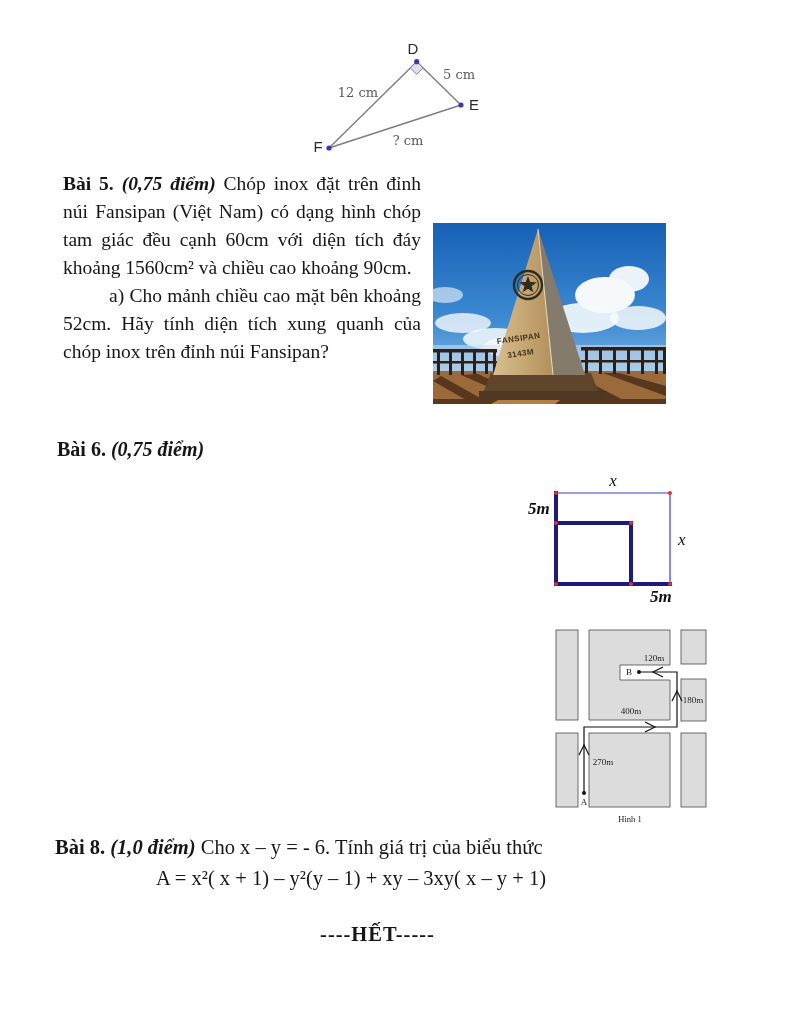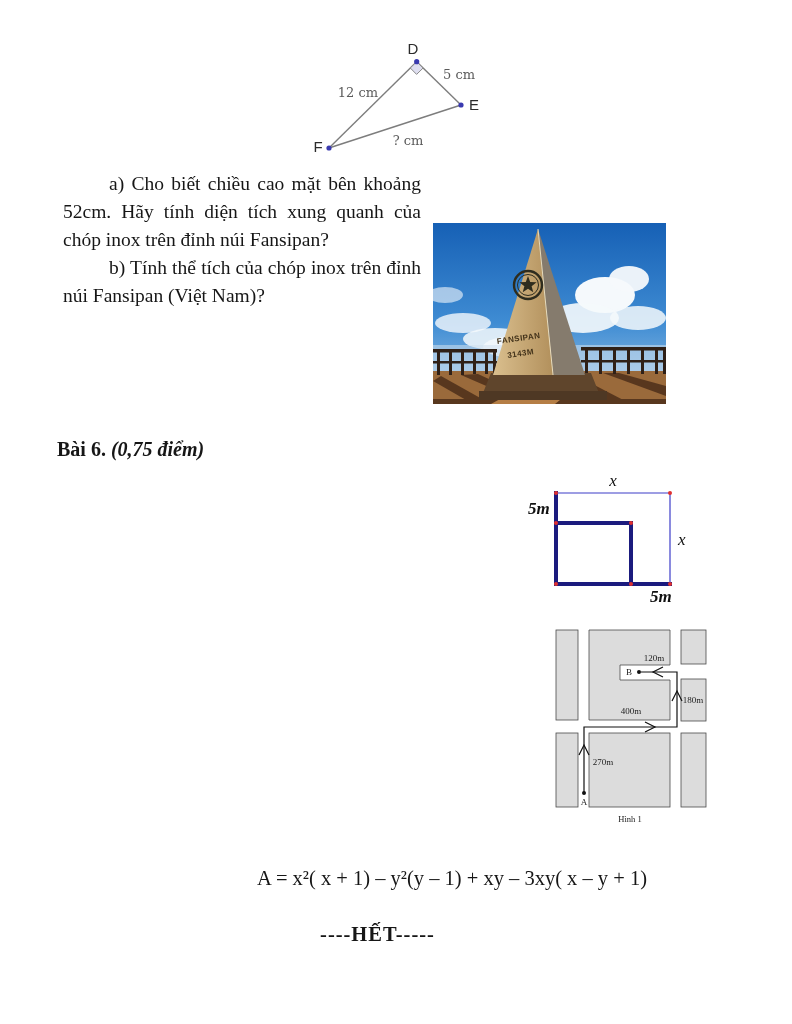--- a/index.html
+++ b/index.html
@@ -51,6 +51,7 @@
   </svg>
 
   <div class="abs para" style="left:63px;top:170px;width:358px">
+    <p><span class="b">Bài 5.</span> <span class="bi">(0,75 điểm)</span> <span>Chóp inox đặt trên đỉnh núi Fansipan (Việt Nam) có dạng hình chóp tam giác đều cạnh 60cm với diện tích đáy khoảng 1560cm² và chiều cao khoảng 90cm.</span></p>
     <p class="indent">a) Cho biết chiều cao mặt bên khoảng 52cm. Hãy tính diện tích xung quanh của chóp inox trên đỉnh núi Fansipan?</p>
     <p class="indent">b) Tính thể tích của chóp inox trên đỉnh núi Fansipan (Việt Nam)?</p>
   </div>

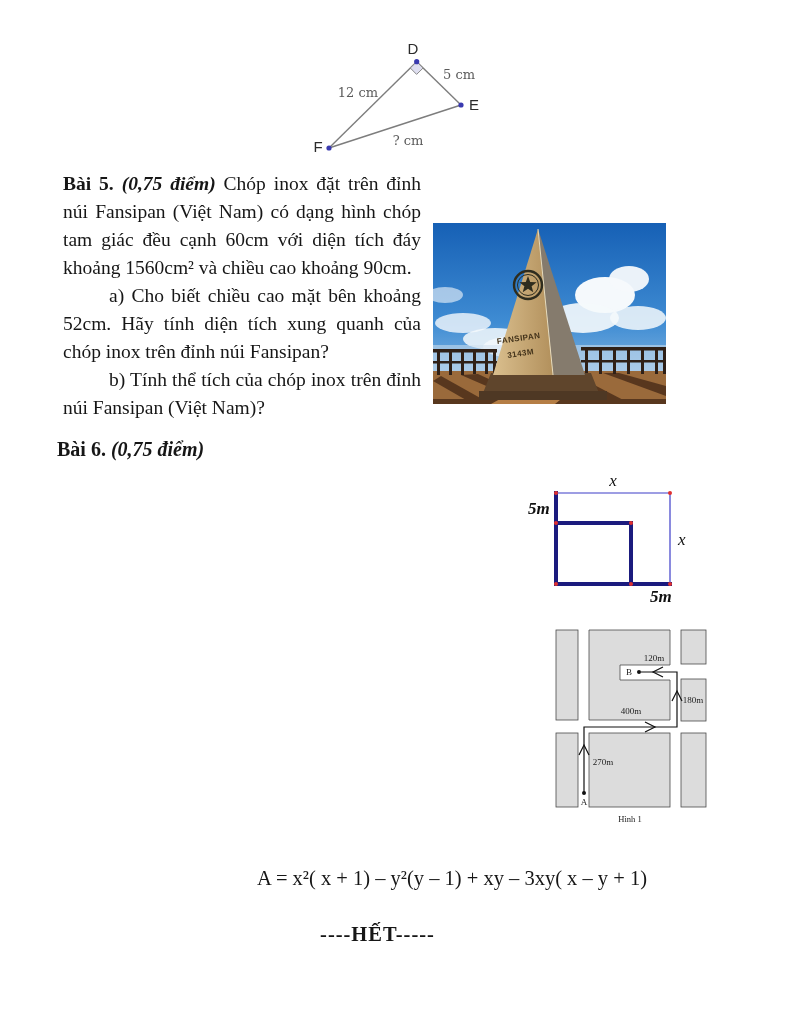--- a/index.html
+++ b/index.html
@@ -52,7 +52,7 @@
 
   <div class="abs para" style="left:63px;top:170px;width:358px">
     <p><span class="b">Bài 5.</span> <span class="bi">(0,75 điểm)</span> <span>Chóp inox đặt trên đỉnh núi Fansipan (Việt Nam) có dạng hình chóp tam giác đều cạnh 60cm với diện tích đáy khoảng 1560cm² và chiều cao khoảng 90cm.</span></p>
-    <p class="indent">a) Cho biết chiều cao mặt bên khoảng 52cm. Hãy tính diện tích xung quanh của chóp inox trên đỉnh núi Fansipan?</p>
+    <p class="indent">a) Cho mảnh chiều cao mặt bên khoảng 52cm. Hãy tính diện tích xung quanh của chóp inox trên đỉnh núi Fansipan?</p>
     <p class="indent">b) Tính thể tích của chóp inox trên đỉnh núi Fansipan (Việt Nam)?</p>
   </div>
 

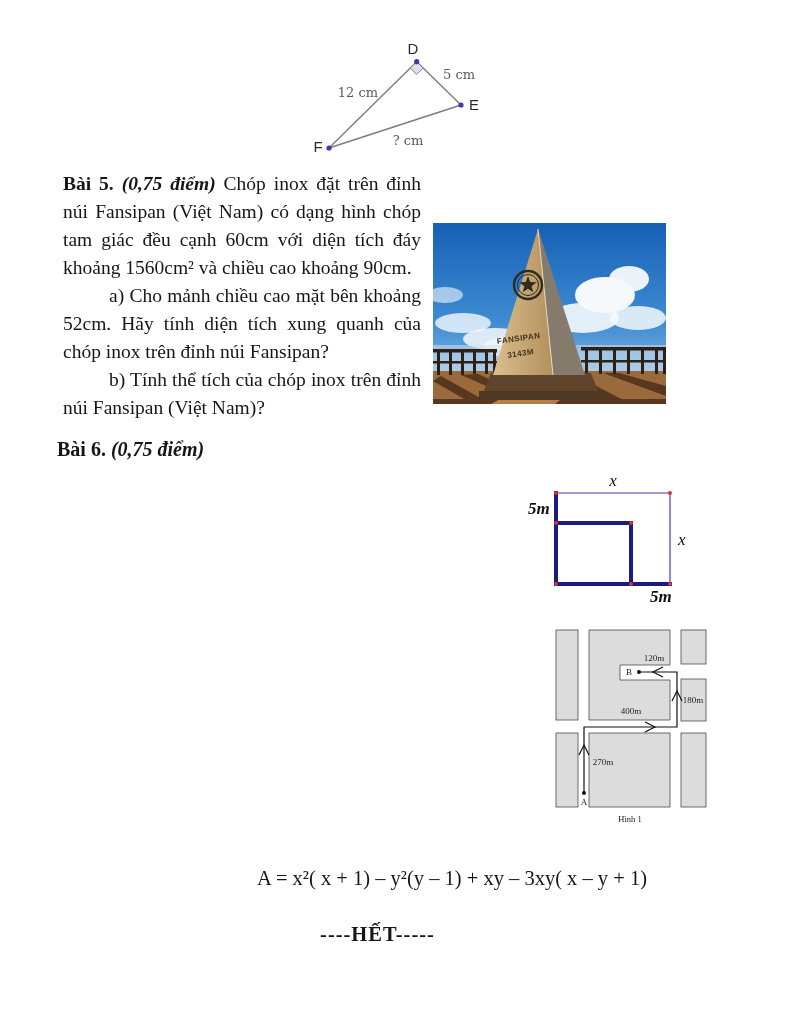--- a/index.html
+++ b/index.html
@@ -53,7 +53,6 @@
   <div class="abs para" style="left:63px;top:170px;width:358px">
     <p><span class="b">Bài 5.</span> <span class="bi">(0,75 điểm)</span> <span>Chóp inox đặt trên đỉnh núi Fansipan (Việt Nam) có dạng hình chóp tam giác đều cạnh 60cm với diện tích đáy khoảng 1560cm² và chiều cao khoảng 90cm.</span></p>
     <p class="indent">a) Cho mảnh chiều cao mặt bên khoảng 52cm. Hãy tính diện tích xung quanh của chóp inox trên đỉnh núi Fansipan?</p>
-    <p class="indent">b) Tính thể tích của chóp inox trên đỉnh núi Fansipan (Việt Nam)?</p>
   </div>
 
   <svg class="abs" style="left:433px;top:223px" width="233" height="181" viewBox="0 0 233 181">

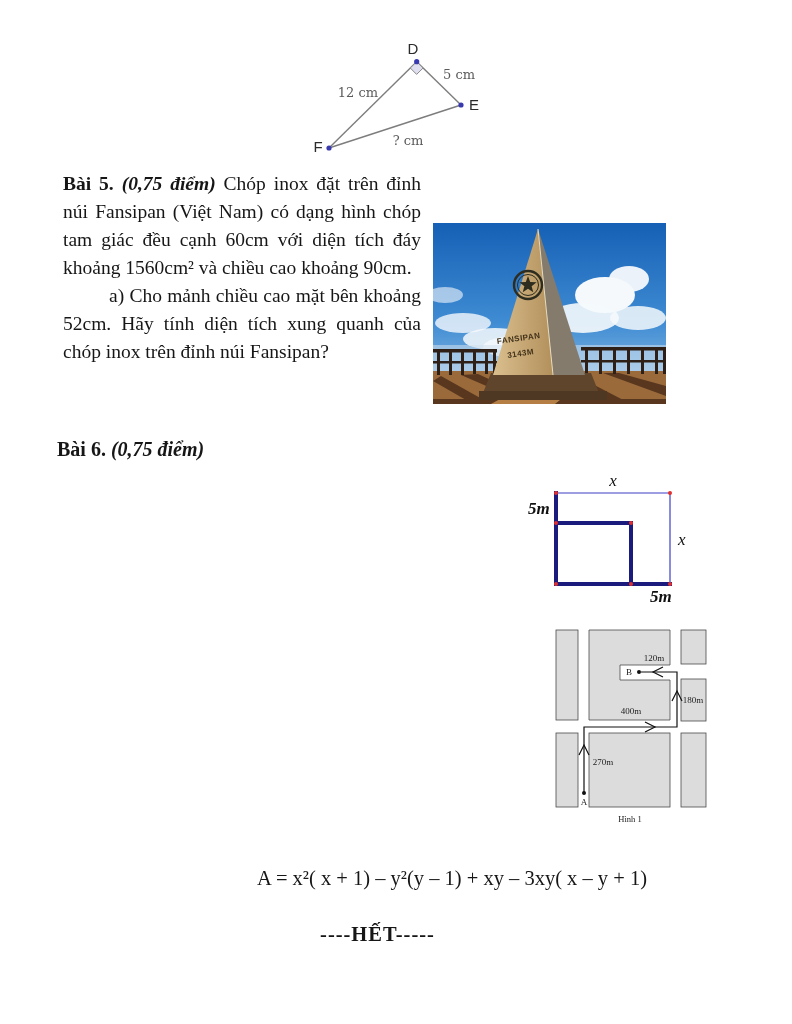--- a/index.html
+++ b/index.html
@@ -189,6 +189,9 @@
     <text class="mapcap" x="82" y="200" text-anchor="middle">Hình 1</text>
   </svg>
 
+  <div class="abs bai8line" style="left:55px;top:836px;width:700px">
+    <span class="b">Bài 8.</span> <span class="bi">(1,0 điểm)</span> <span>Cho x – y = - 6. Tính giá trị của biểu thức</span>
+  </div>
   <div class="abs formula" style="left:55px;top:867px;width:592px">A = x²( x + 1) – y²(y – 1) + xy – 3xy( x – y + 1)</div>
   <div class="abs het" style="left:55px;top:897px;width:645px">----HẾT-----</div>
 

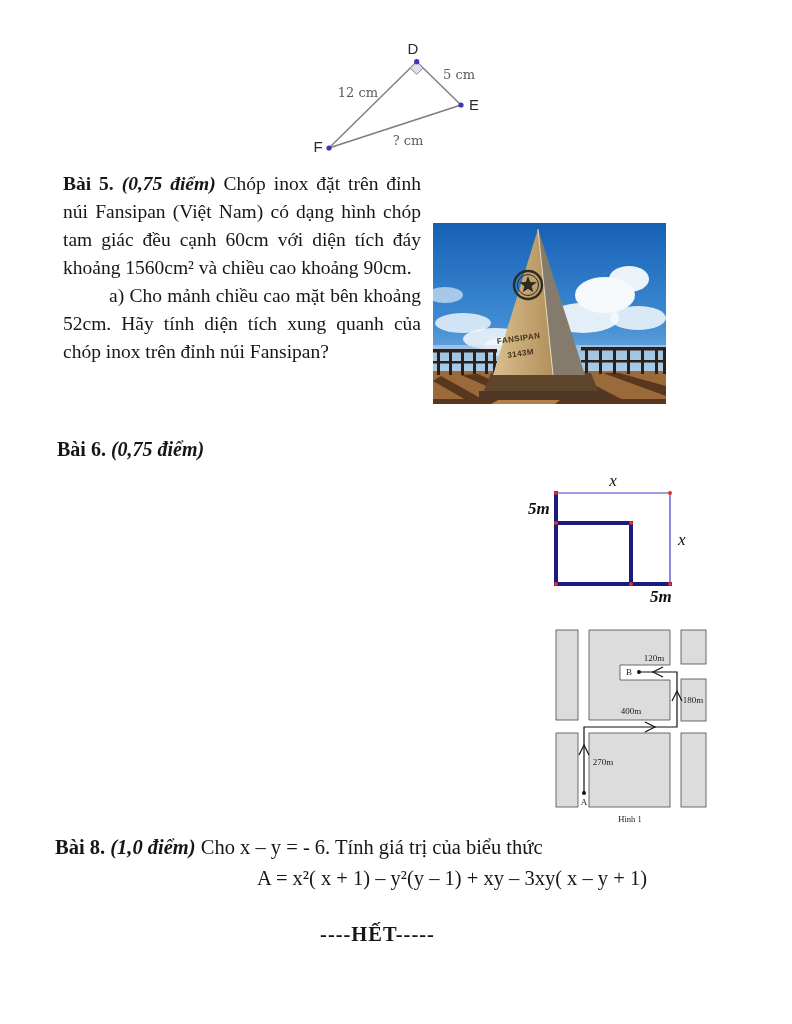--- a/index.html
+++ b/index.html
@@ -14,7 +14,7 @@
   .bai6para{font-size:20px;line-height:29px;}
   .bai7para{font-size:20.5px;line-height:31px;}
   .bai8line{font-size:20.5px;}
-  .formula{font-size:20.5px;text-align:right;}
+  .formula{font-size:20.5px;text-align:center;}
   .het{font-size:20.5px;font-weight:700;text-align:center;letter-spacing:1px;margin-top:26px;}
   svg text{font-family:"Liberation Serif",serif;}
   .vtx{font-family:"Liberation Sans",sans-serif;font-size:15px;fill:#2b2b2b;}

